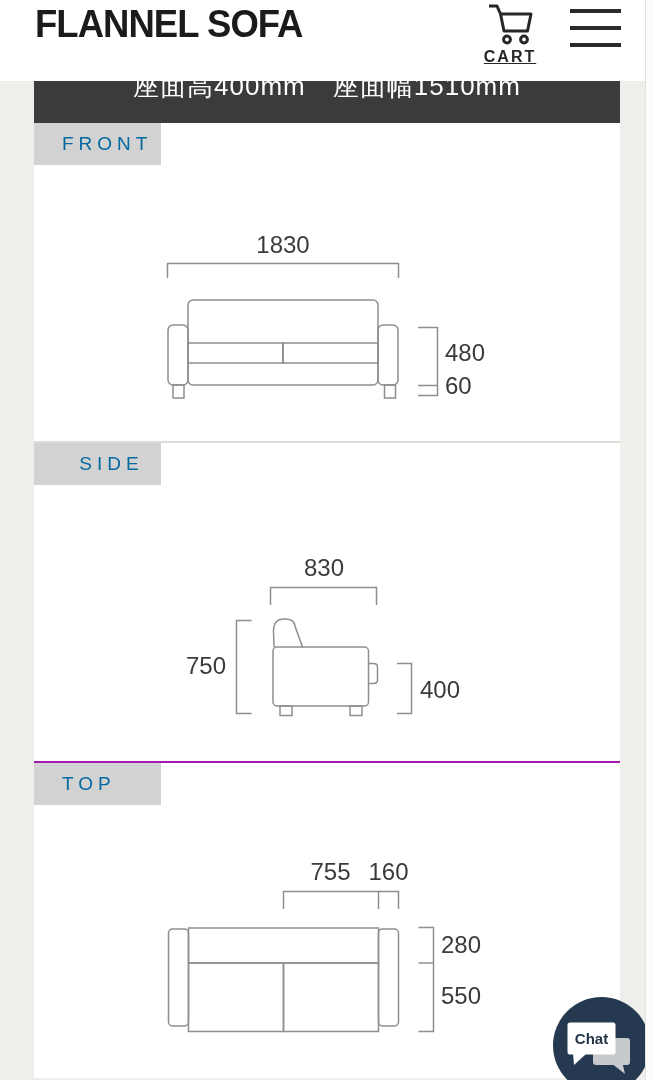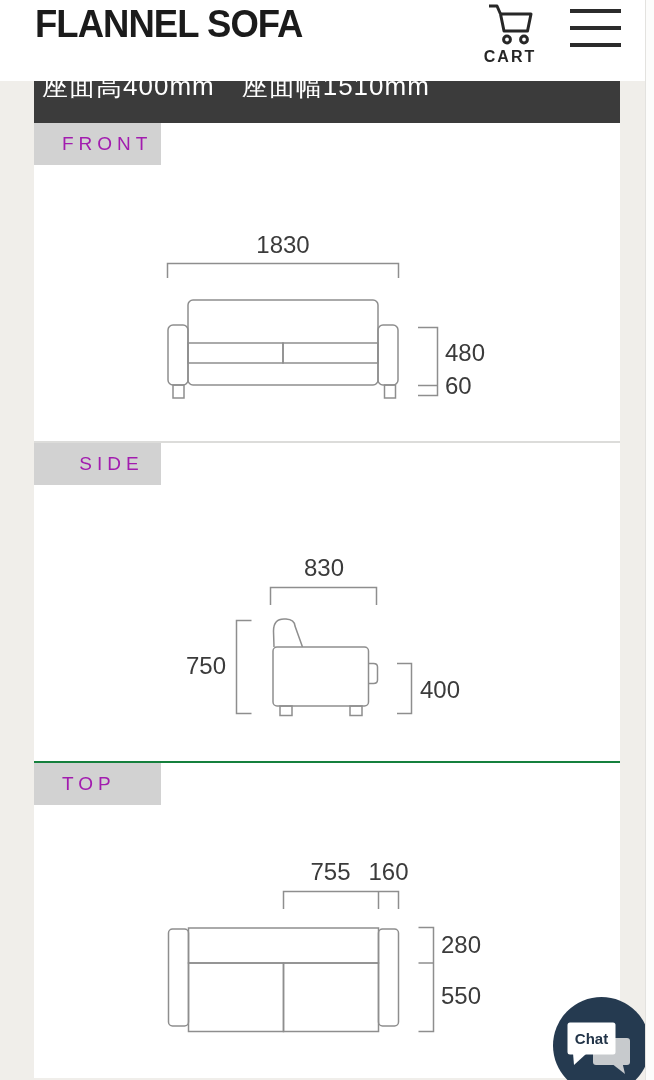--- a/index.html
+++ b/index.html
@@ -35,6 +35,7 @@
   .cart-label {
     font-size:16px; font-weight:bold; letter-spacing:2px; color:#262626;
     margin-top:-1px;
+    text-decoration:underline;
   }
   .hamburger {
     position:absolute; left:570px; top:9px; width:51px; height:39px;

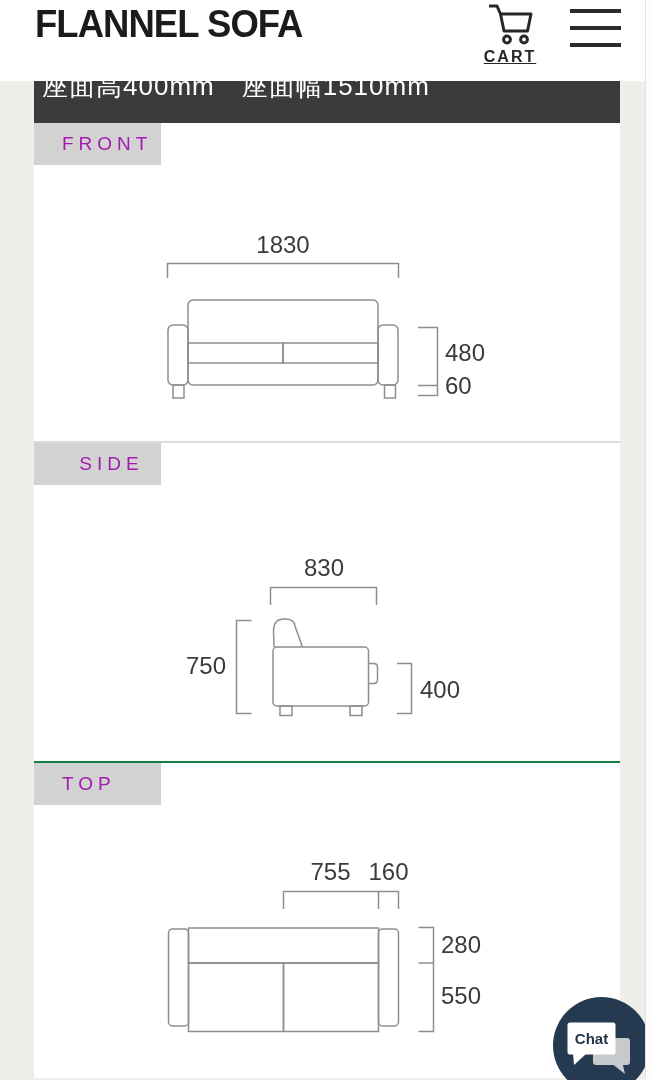--- a/index.html
+++ b/index.html
@@ -60,8 +60,8 @@
     background:#3b3b3b; overflow:hidden;
   }
   .spec-bar-text {
-    position:absolute; top:-12px; left:8px; width:100%;
-    color:#ffffff; font-size:26px; letter-spacing:1px;
+    position:absolute; top:-12px; left:0; width:100%;
+    text-align:center; color:#ffffff; font-size:26px; letter-spacing:1px;
     white-space:nowrap;
   }
 

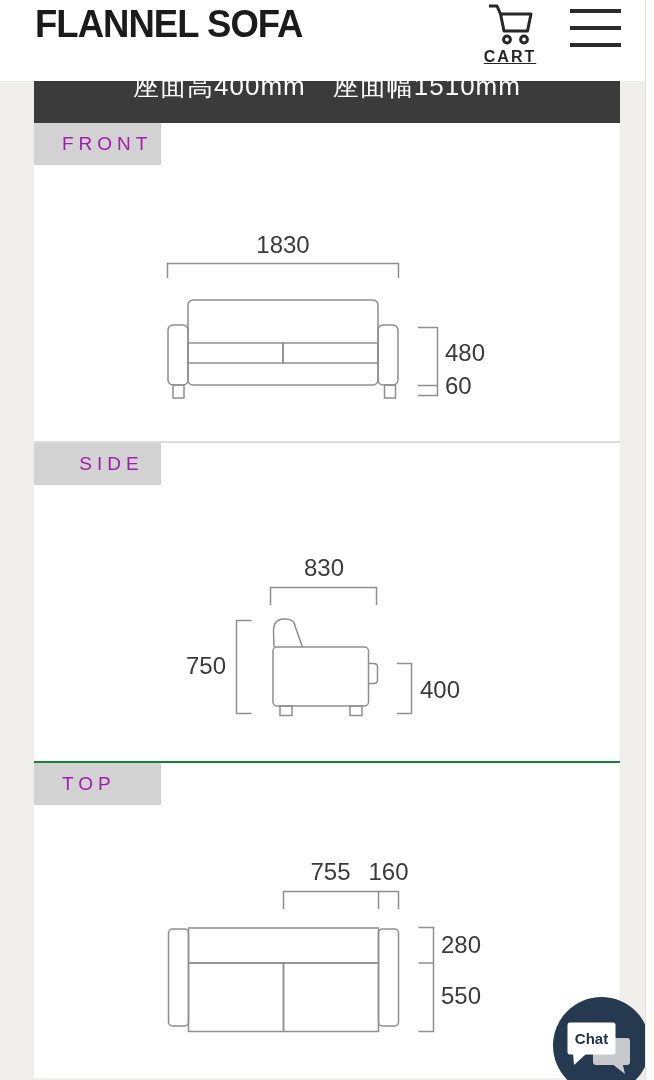--- a/index.html
+++ b/index.html
@@ -73,7 +73,7 @@
   .view-section.top   { height:317px; border-top:2px solid #15803d; }
   .view-label {
     position:absolute; left:0; top:0; width:127px; height:42px;
-    background:#d2d2d2; color:#a21caf;
+    background:#d2d2d2; color:#0369a1;
     font-size:19px; font-weight:500; letter-spacing:5px;
     line-height:42px; padding-left:28px; z-index:2;
   }

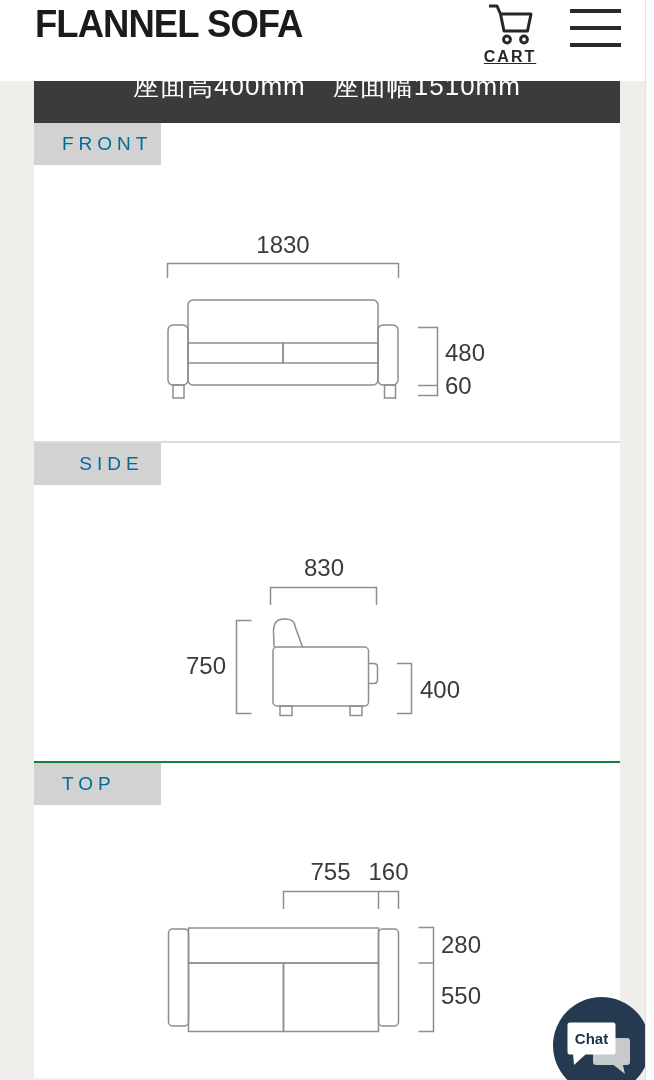--- a/index.html
+++ b/index.html
@@ -70,7 +70,7 @@
   .view-section { position:relative; background:#ffffff; width:586px; }
   .view-section.front { height:318px; }
   .view-section.side  { height:320px; border-top:2px solid #dcdcda;text-align:center; }
-  .view-section.top   { height:317px; border-top:2px solid #15803d; }
+  .view-section.top   { height:317px; border-top:2px solid #a21caf; }
   .view-label {
     position:absolute; left:0; top:0; width:127px; height:42px;
     background:#d2d2d2; color:#0369a1;

